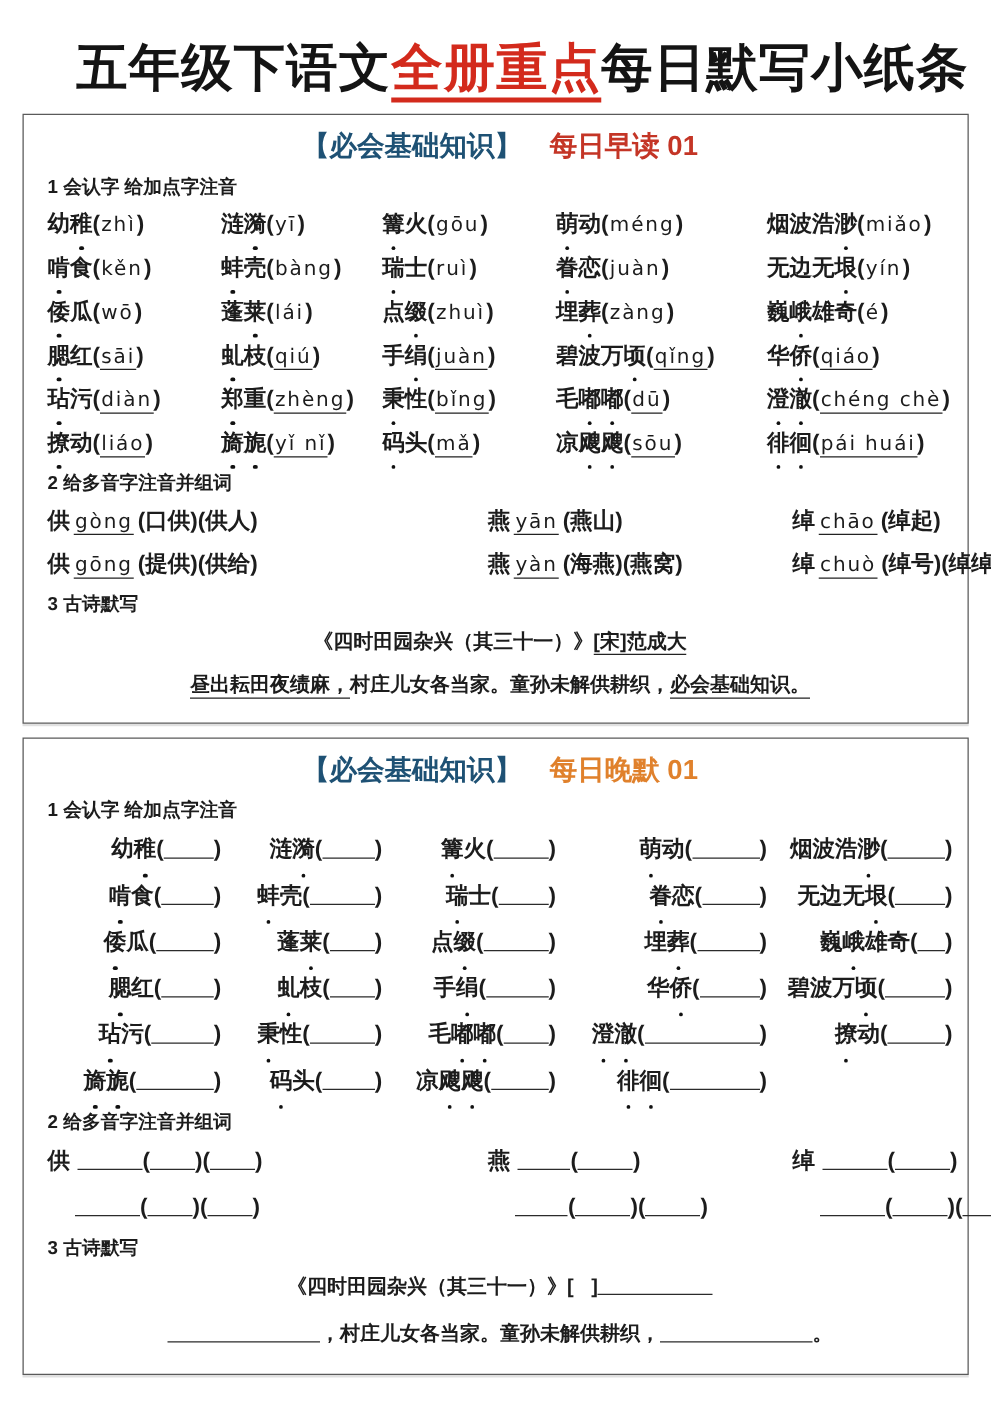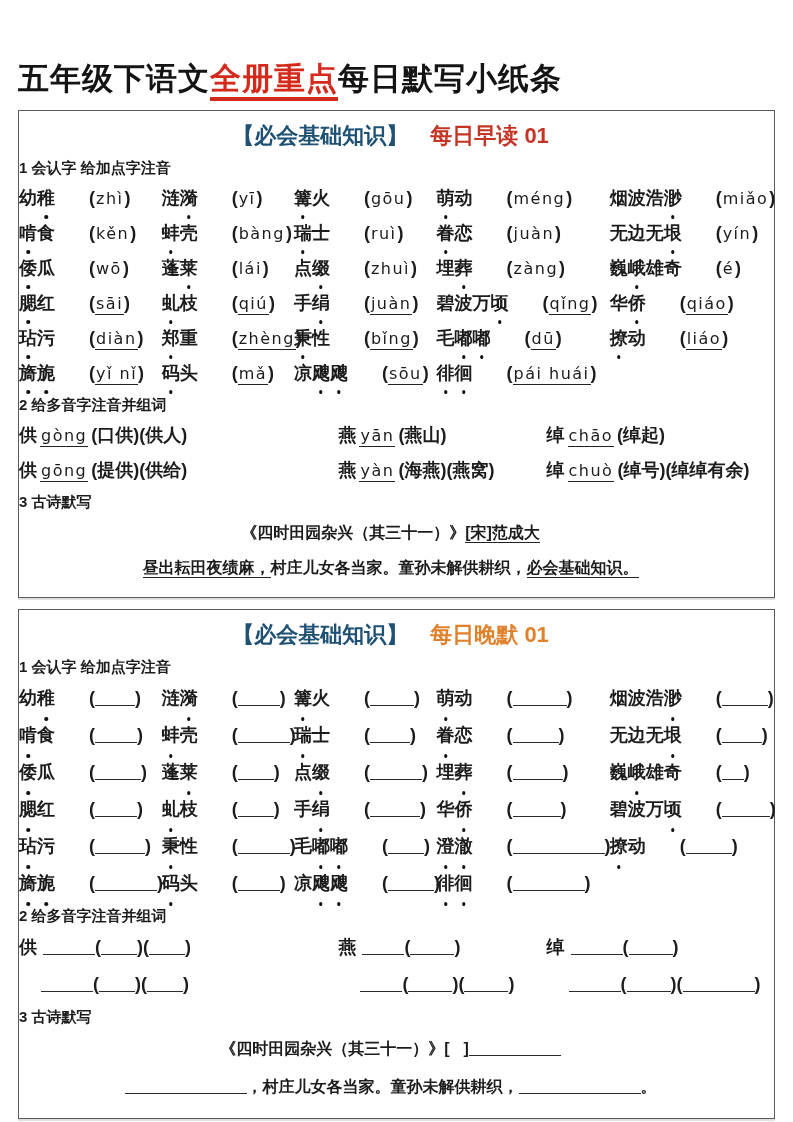--- a/index.html
+++ b/index.html
@@ -11,8 +11,8 @@
   .page{padding:0 18px;}
   
   .title{
-    text-align:left;font-size:31px;font-weight:700;letter-spacing:1px;
-    margin:0;padding-top:60px;line-height:1.25;color:#141414;
+    text-align:right;font-size:41px;font-weight:700;letter-spacing:1px;
+    margin:0;padding-top:29px;line-height:1.25;color:#141414;
   }
   .title .hl{
     color:var(--c-title-red,#d32a1c);

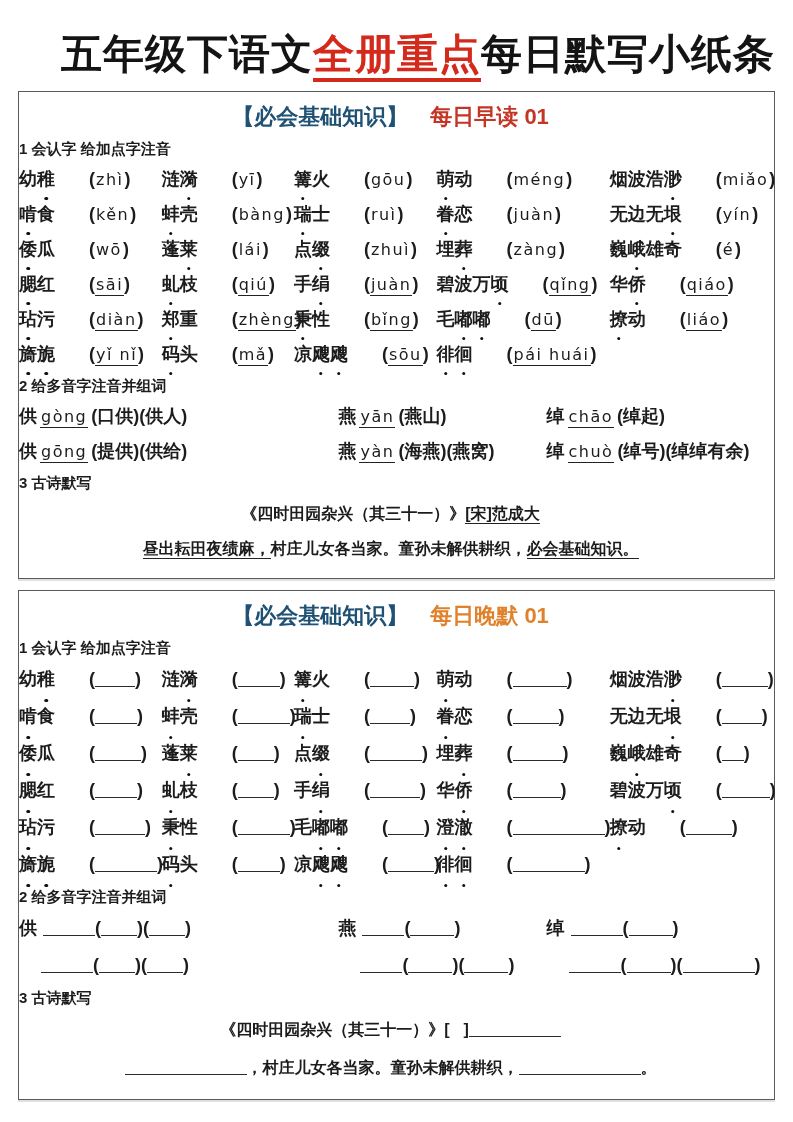--- a/index.html
+++ b/index.html
@@ -22,7 +22,7 @@
   
   .box{
     border:1.5px solid #5a5a5a;background:#fff;
-    margin-top:11px;padding:6px 12px 12px 0;
+    margin-top:11px;padding:6px 12px 12px 19px;
     box-shadow:0 2px 0 rgba(0,0,0,.12);
   }
   .box-hdr{text-align:center;font-size:22px;font-weight:700;margin:4px 0 8px;}

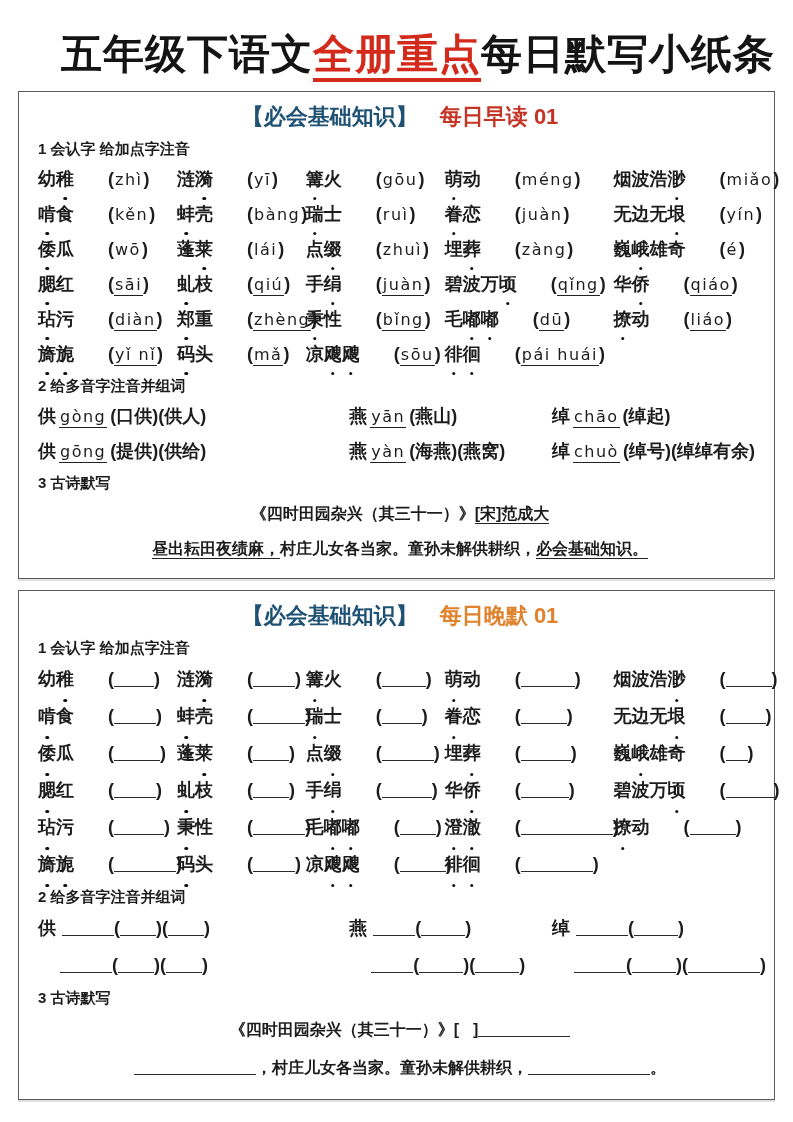--- a/index.html
+++ b/index.html
@@ -45,7 +45,7 @@
     width:3.5px;height:3.5px;border-radius:50%;background:#111;
     transform:translateX(-50%);
   }
-  .par{font-weight:700;margin-left:34px;}
+  .par{font-weight:700;}
   .py{
     font-weight:400;font-size:16px;letter-spacing:1.5px;
     font-family:"DejaVu Sans",sans-serif;padding:0 1px;

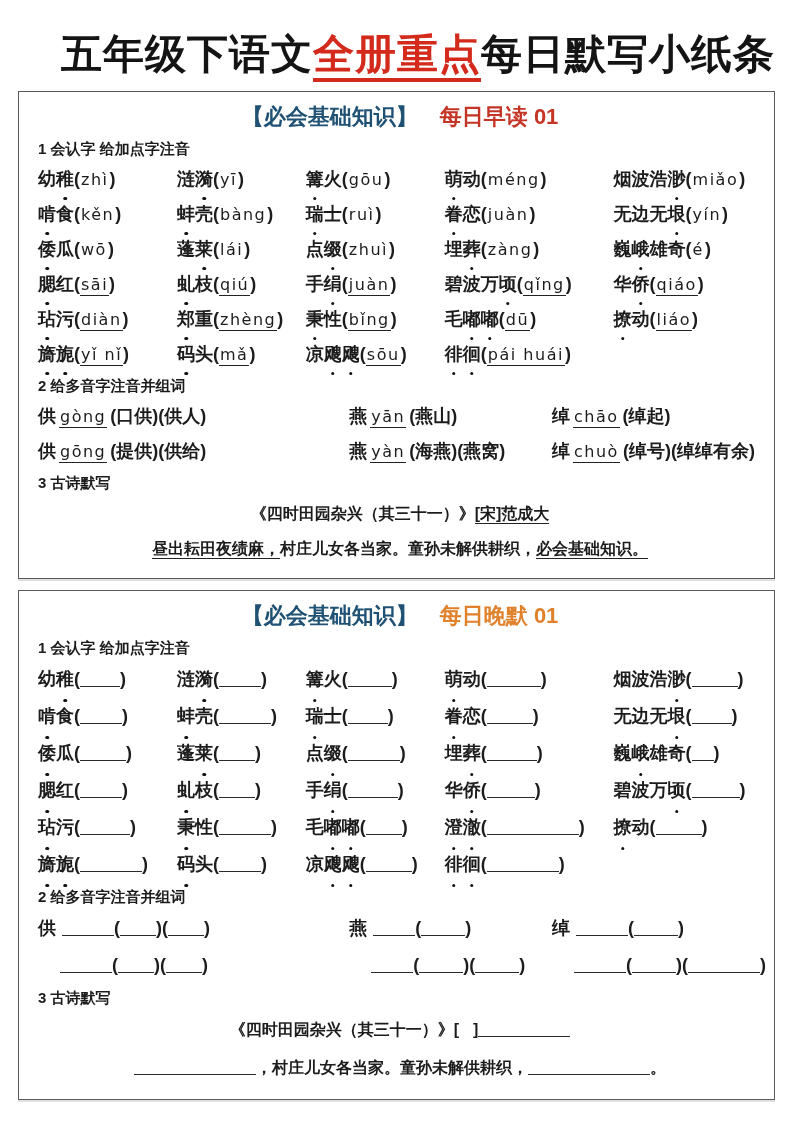--- a/index.html
+++ b/index.html
@@ -111,6 +111,7 @@
         <div class="wcell"><span class="hz"><span class="ch dt">郑</span><span class="ch">重</span></span><span class="par">(<span class="py un">zhèng</span>)</span></div>
         <div class="wcell"><span class="hz"><span class="ch dt">秉</span><span class="ch">性</span></span><span class="par">(<span class="py un">bǐng</span>)</span></div>
         <div class="wcell"><span class="hz"><span class="ch">毛</span><span class="ch dt">嘟</span><span class="ch dt">嘟</span></span><span class="par">(<span class="py un">dū</span>)</span></div>
+        <div class="wcell"><span class="hz"><span class="ch dt">澄</span><span class="ch dt">澈</span></span><span class="par">(<span class="py un">chéng chè</span>)</span></div>
         <div class="wcell"><span class="hz"><span class="ch dt">撩</span><span class="ch">动</span></span><span class="par">(<span class="py un">liáo</span>)</span></div>
         <div class="wcell"><span class="hz"><span class="ch dt">旖</span><span class="ch dt">旎</span></span><span class="par">(<span class="py un">yǐ nǐ</span>)</span></div>
         <div class="wcell"><span class="hz"><span class="ch dt">码</span><span class="ch">头</span></span><span class="par">(<span class="py un">mǎ</span>)</span></div>

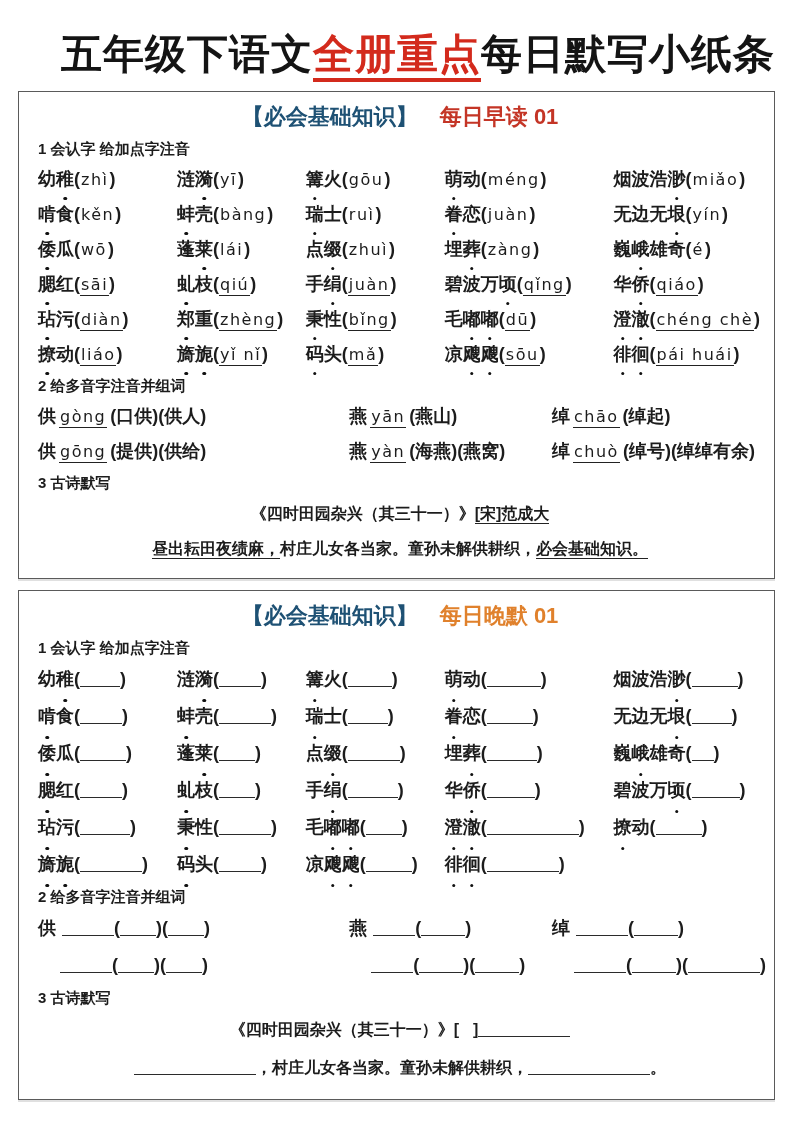--- a/index.html
+++ b/index.html
@@ -58,7 +58,7 @@
   
   .poly{
     display:grid;grid-template-columns:43% 28% 29%;
-    font-size:18px;font-weight:700;
+    font-size:18px;font-weight:700;gap:41px;
   }
   .morning .poly{line-height:35px;}
   .evening .poly{line-height:37px;}

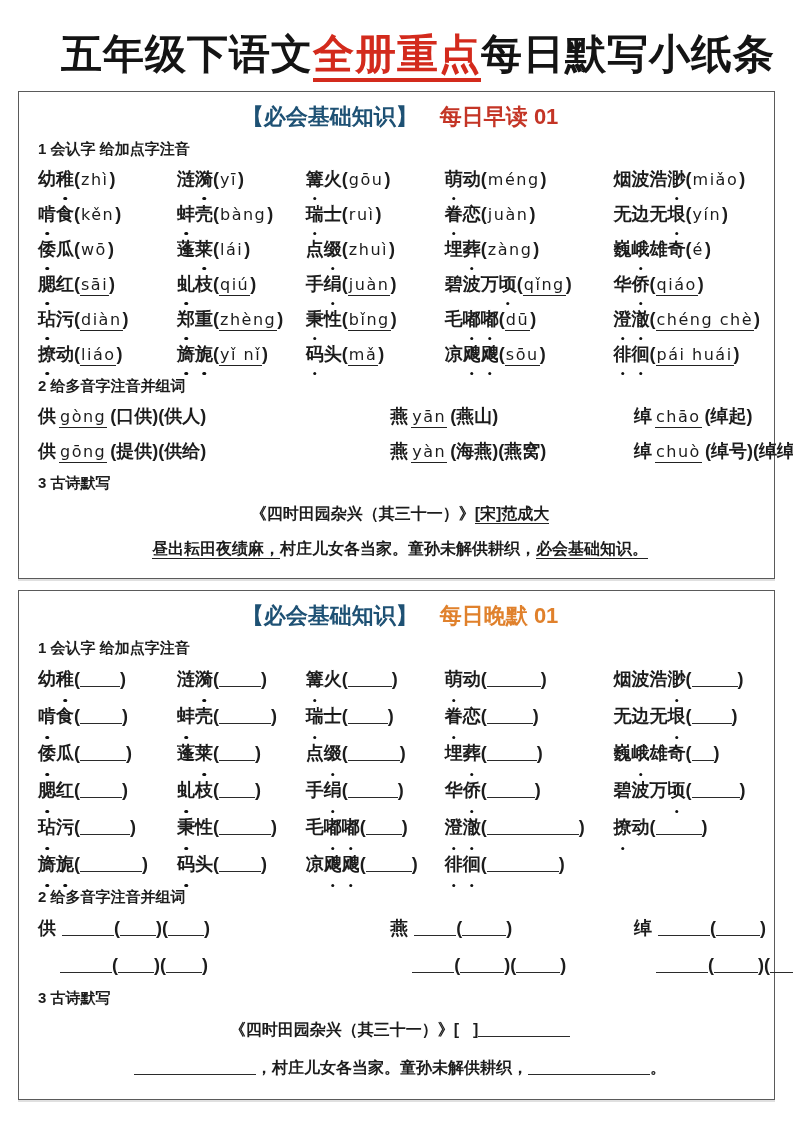--- a/index.html
+++ b/index.html
@@ -37,7 +37,7 @@
     font-size:18px;font-weight:700;
   }
   .morning .wgrid{line-height:34px;}
-  .evening .wgrid{line-height:37px;}
+  .evening .wgrid{line-height:37px;text-align:right;}
   .wcell{white-space:nowrap;}
   .ch{display:inline-block;position:relative;}
   .ch.dt::after{

